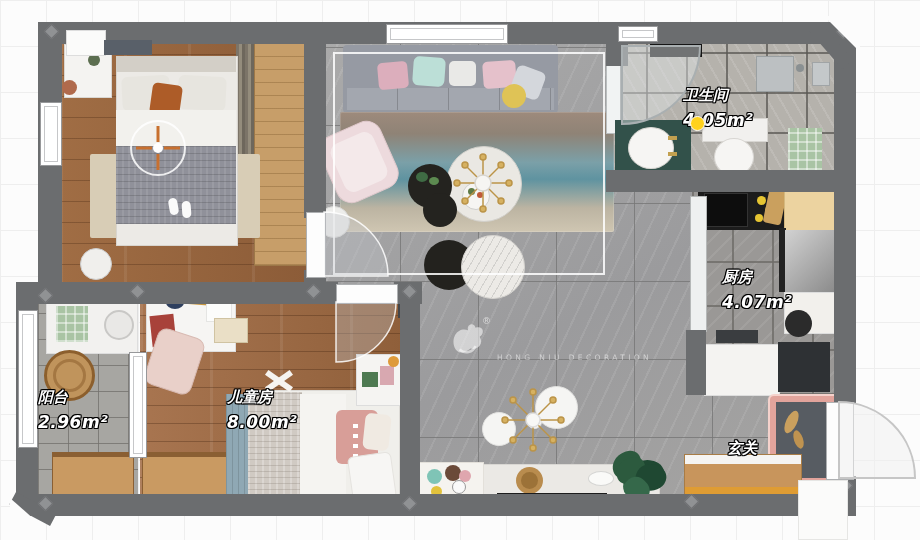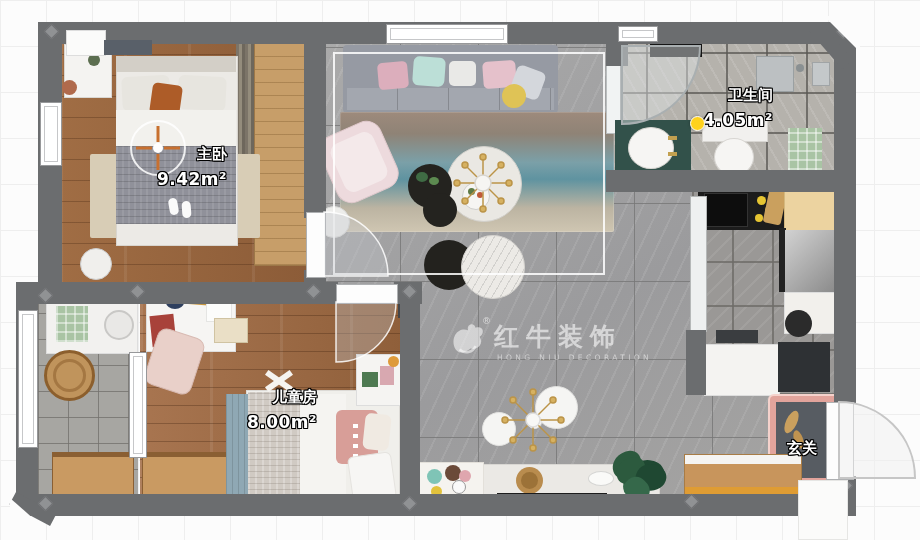--- a/index.html
+++ b/index.html
@@ -17,8 +17,8 @@
   .door{position:absolute;z-index:4;background:#fdfdfd;border:1px solid #aeb0b2;}
   .overlay-svg{position:absolute;left:0;top:0;z-index:4;pointer-events:none;}
   .white-corner{position:absolute;z-index:5;background:#fcfcfc;}
-  .lbl{position:absolute;z-index:6;width:90px;text-align:right;color:#ffffff;font-weight:700;line-height:1.1;
-    text-shadow:-1px -1px 0 #000,1px -1px 0 #000,-1px 1px 0 #000,1px 1px 0 #000,-1px 0 0 #000,1px 0 0 #000,0 -1px 0 #000,0 1px 0 #000;}
+  .lbl{position:absolute;z-index:6;width:90px;text-align:left;color:#ffffff;font-weight:700;line-height:1.1;
+    text-shadow:-1px -1px 0 #000,1px -1px 0 #000,-1px 1px 0 #000,1px 1px 0 #000,-1px 0 0 #000,1px 0 0 #000,0 -1px 0 #000,0 1px 0 #000;font-style:italic;}
   .lbl .nm{font-size:15px;display:block;}
   .lbl .ar{font-size:17px;display:block;margin-top:7px;letter-spacing:.5px;}
   .tile-living{background-color:#a2a2a2;background-image:

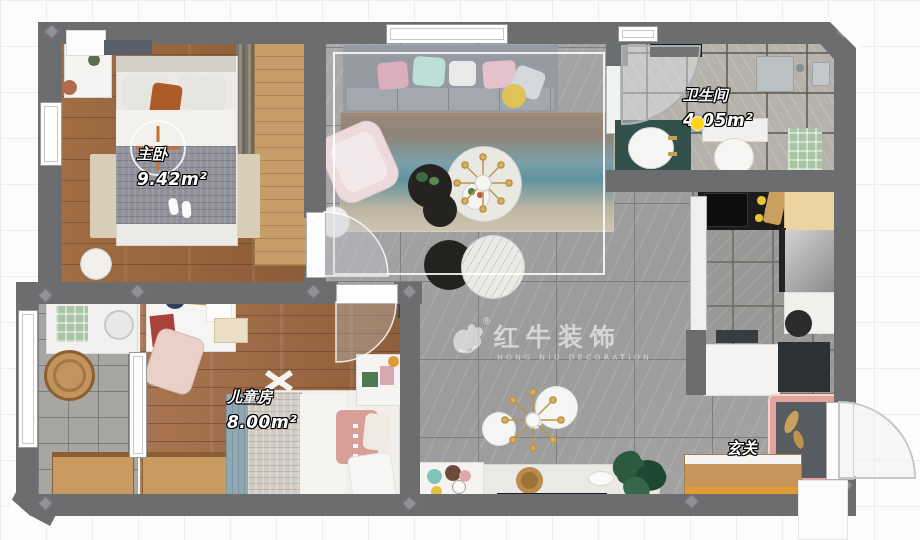--- a/index.html
+++ b/index.html
@@ -299,10 +299,6 @@
     </g>
   </svg>
 
-  <div class="lbl" style="left:137px;top:146px;">
-    <span class="nm">主卧</span>
-    <span class="ar">9.42m²</span>
-  </div>
   <div class="lbl" style="left:683px;top:87px;">
     <span class="nm">卫生间</span>
     <span class="ar">4.05m²</span>

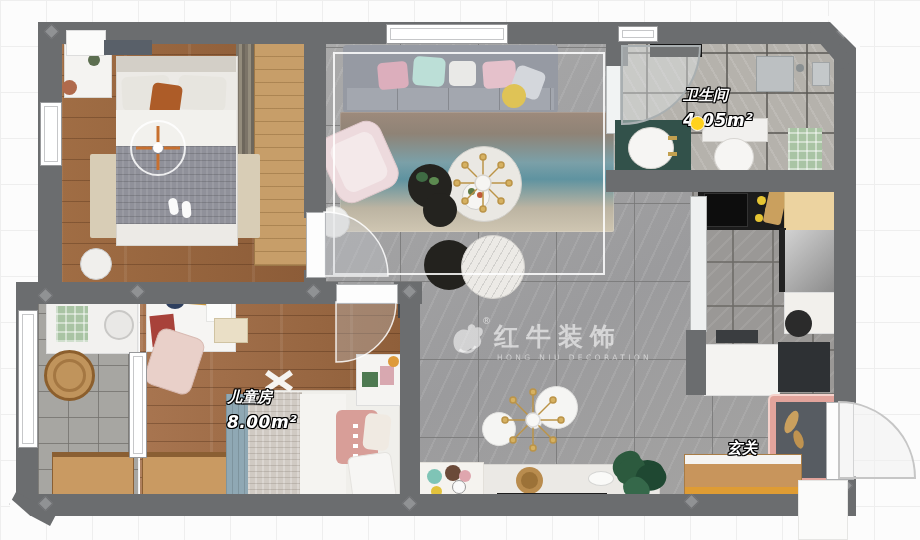--- a/index.html
+++ b/index.html
@@ -303,6 +303,10 @@
     <span class="nm">卫生间</span>
     <span class="ar">4.05m²</span>
   </div>
+  <div class="lbl" style="left:722px;top:269px;">
+    <span class="nm">厨房</span>
+    <span class="ar">4.07m²</span>
+  </div>
   <div class="lbl" style="left:227px;top:389px;">
     <span class="nm">儿童房</span>
     <span class="ar">8.00m²</span>

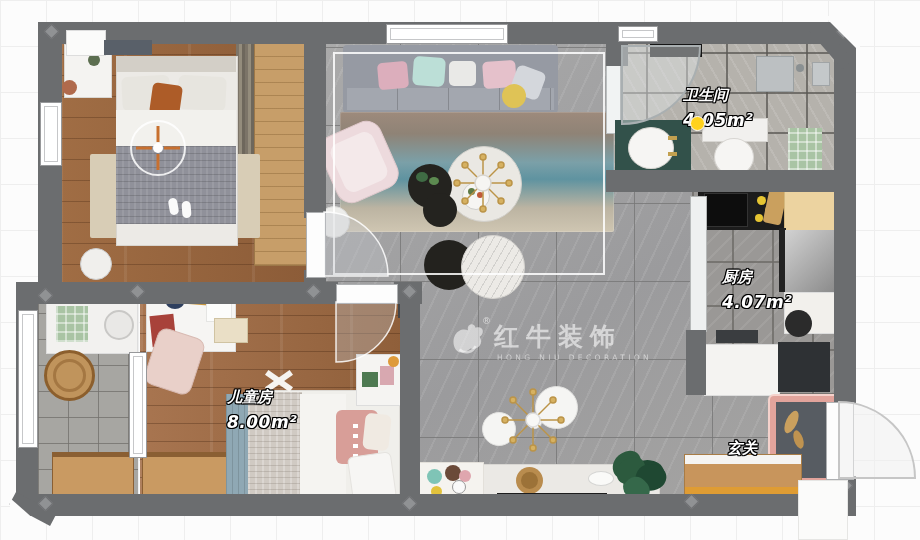--- a/index.html
+++ b/index.html
@@ -323,7 +323,6 @@
       <path d="M14,34 C20,40 30,38 33,30" fill="none" stroke="rgba(255,255,255,0.55)" stroke-width="3"></path>
     </svg>
     <span class="reg">®</span>
-    <span class="brand">红牛装饰</span>
     <span class="sub">HONG NIU DECORATION</span>
   </div>
 

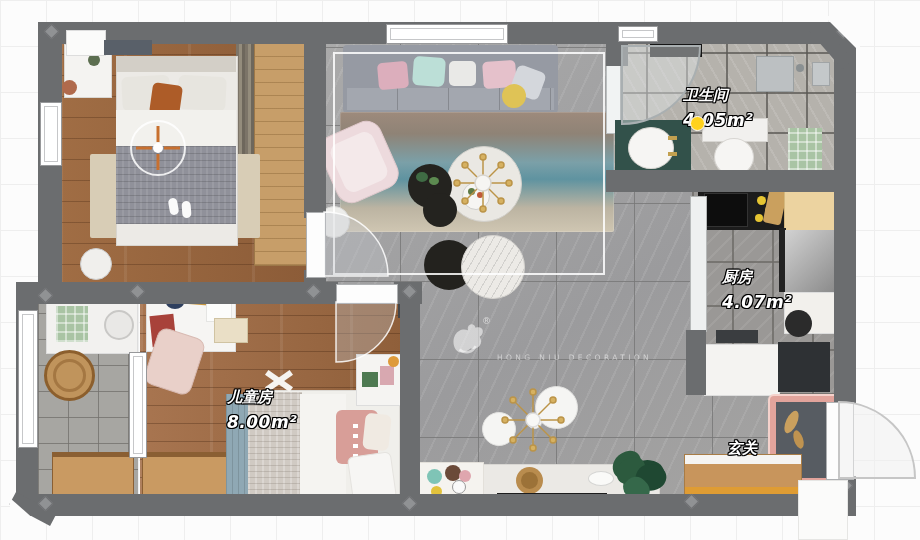--- a/index.html
+++ b/index.html
@@ -307,6 +307,10 @@
     <span class="nm">厨房</span>
     <span class="ar">4.07m²</span>
   </div>
+  <div class="lbl" style="left:38px;top:389px;">
+    <span class="nm">阳台</span>
+    <span class="ar">2.96m²</span>
+  </div>
   <div class="lbl" style="left:227px;top:389px;">
     <span class="nm">儿童房</span>
     <span class="ar">8.00m²</span>

